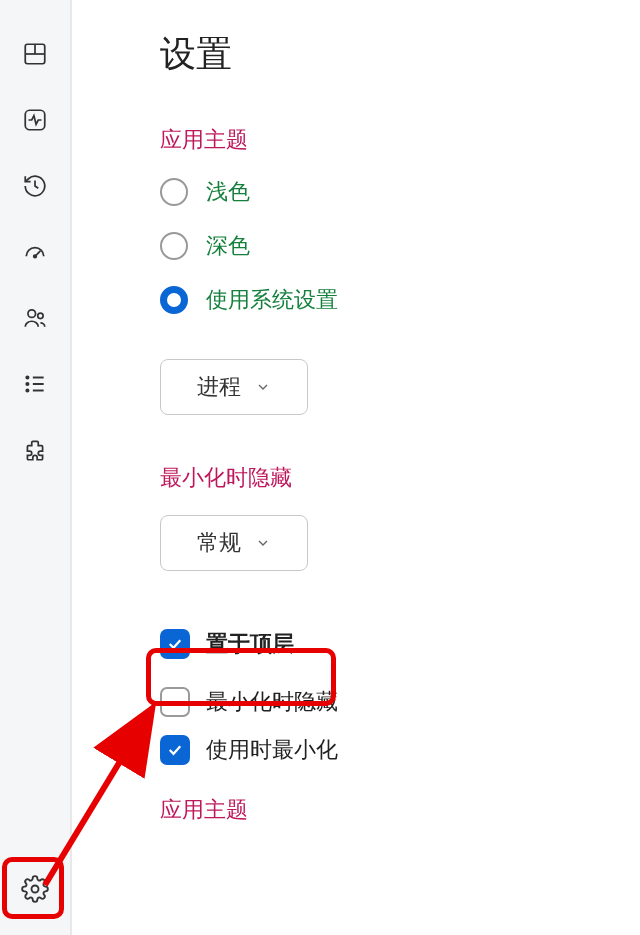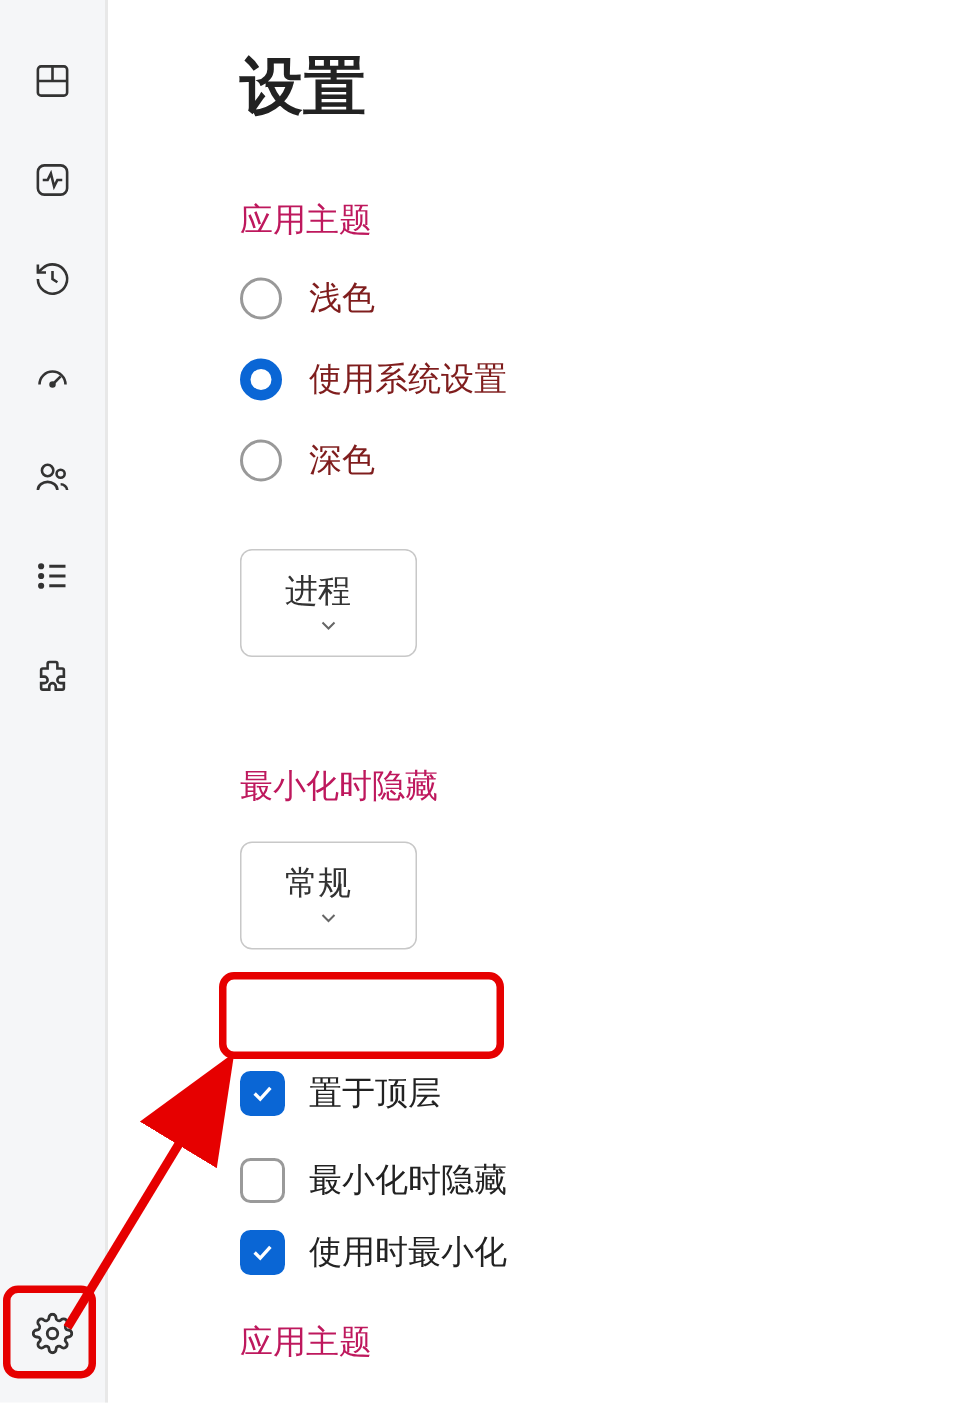--- a/index.html
+++ b/index.html
@@ -44,8 +44,8 @@
     padding: 30px 0 0 86px;
   }
   .page-title {
-    font-size: 42px;
-    font-weight: 700;
+    font-size: 36px;
+    font-weight: 400;
     color: #222;
     margin-bottom: 46px;
   }

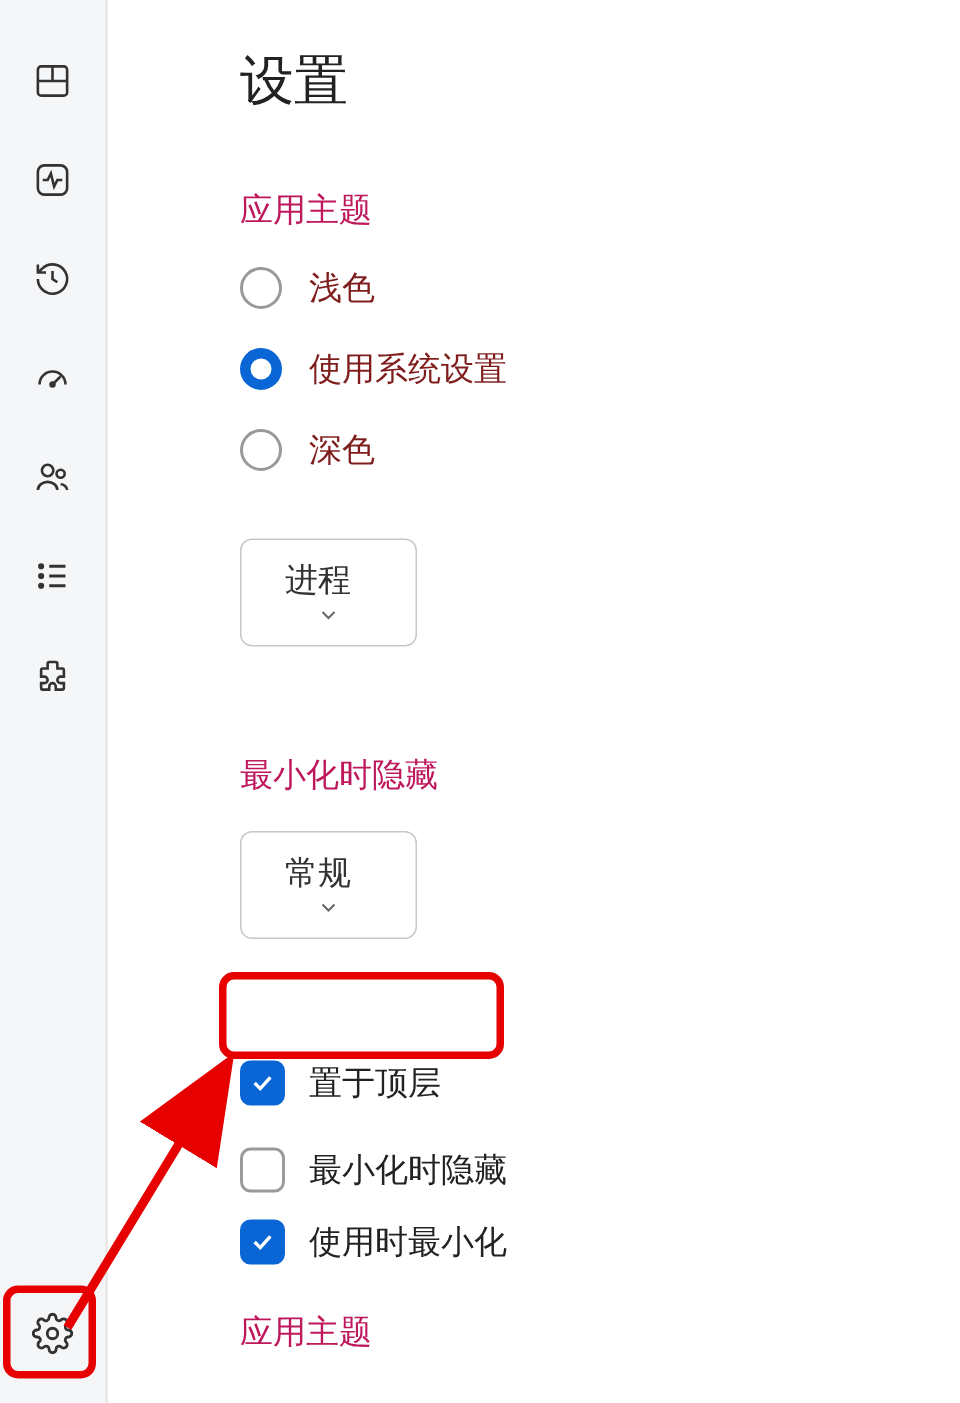--- a/index.html
+++ b/index.html
@@ -72,7 +72,7 @@
   .radio.checked {
     border: 7px solid #0a66d5;
   }
-  .radio-label { font-size: 22px; color: #7f1d1d; }
+  .radio-label { font-size: 22px; color: #15803d; }
   .dropdown {
     display: inline-flex;
     align-items: center;

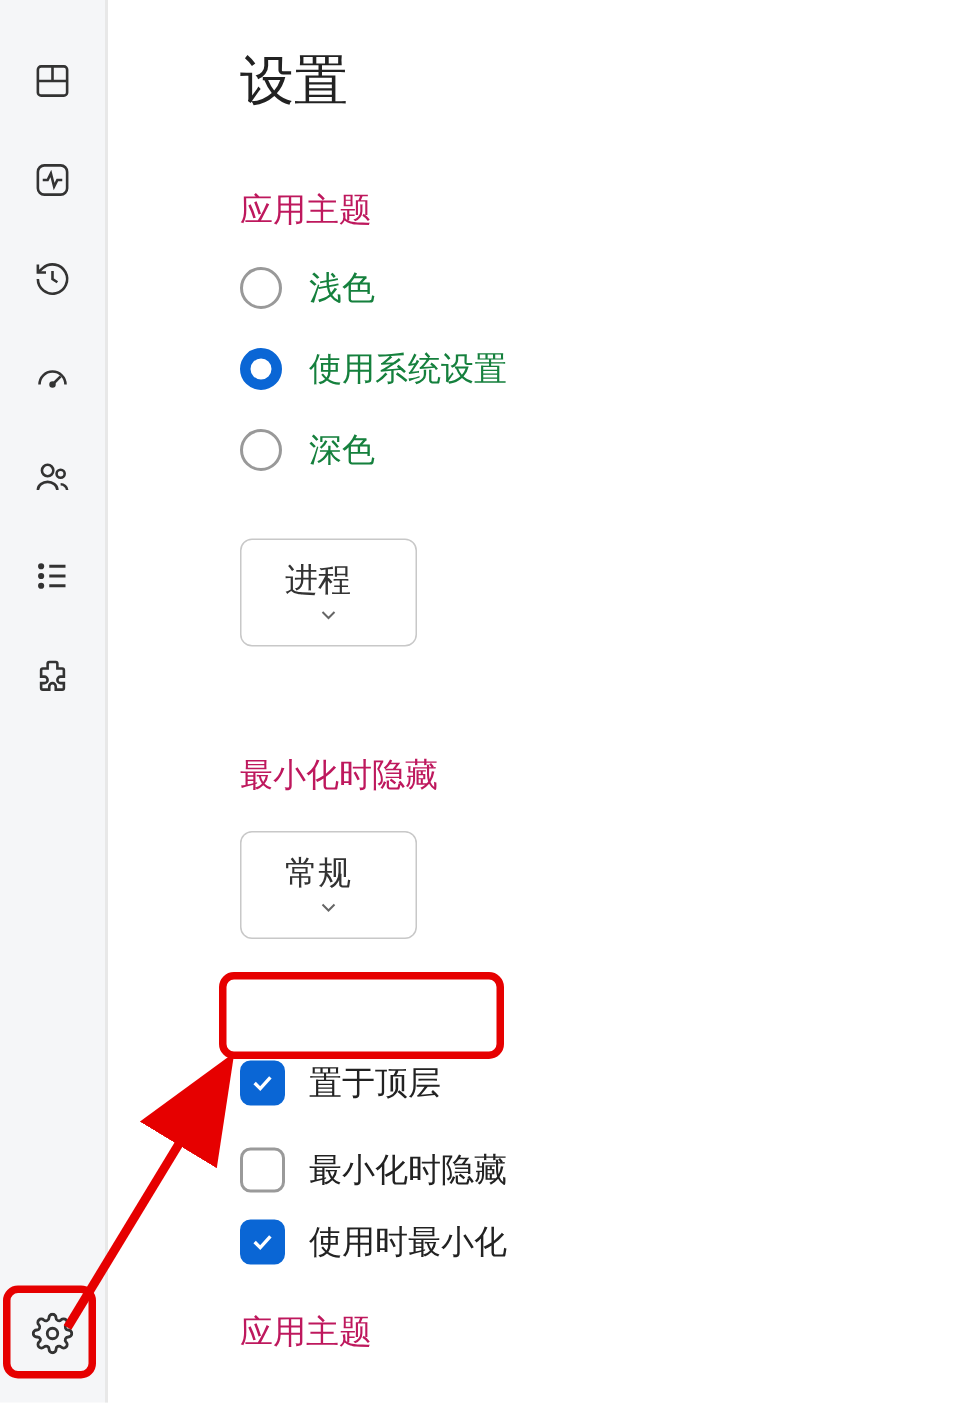--- a/index.html
+++ b/index.html
@@ -198,12 +198,12 @@
       <span class="radio-label">浅色</span>
     </div>
     <div class="radio-row">
+      <div class="radio"></div>
+      <span class="radio-label">深色</span>
+    </div>
+    <div class="radio-row">
       <div class="radio checked"></div>
       <span class="radio-label">使用系统设置</span>
-    </div>
-    <div class="radio-row">
-      <div class="radio"></div>
-      <span class="radio-label">深色</span>
     </div>
   </div>
 

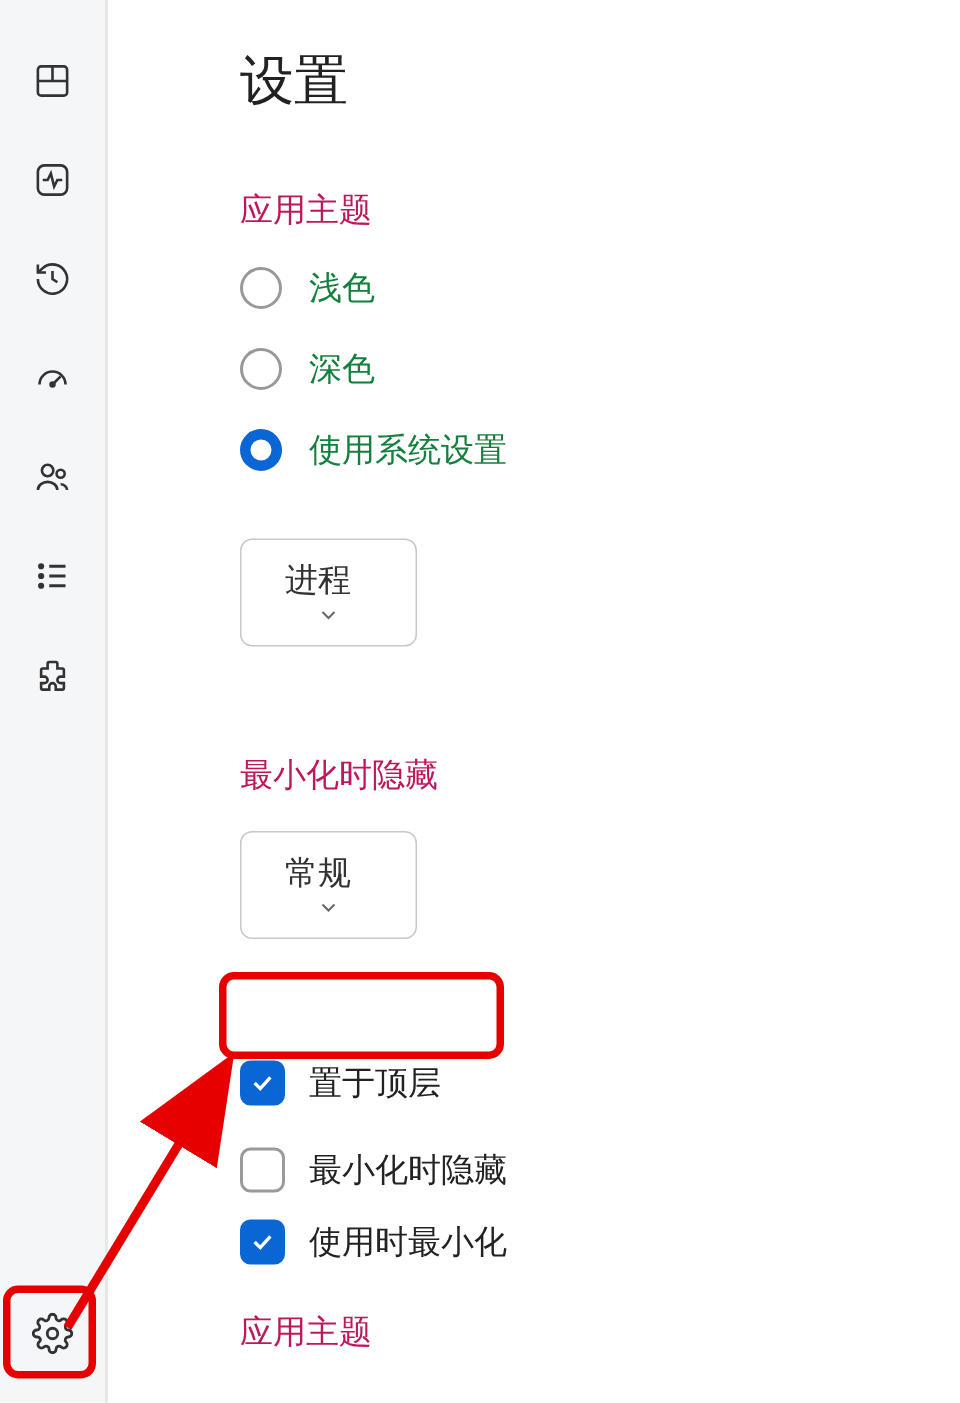--- a/index.html
+++ b/index.html
@@ -78,11 +78,10 @@
     align-items: center;
     border: 1.5px solid #c8c8c8;
     border-radius: 8px;
-    padding: 12px 22px;
-    margin-bottom: 71px;
+    padding: 12px 36px;
+    margin-bottom: 48px;
     cursor: pointer;
     min-width: 118px;
-    flex-direction: column;
   }
   .dropdown-label { font-size: 22px; color: #333; margin-right: 14px; }
   .check-group { margin-bottom: 30px; }

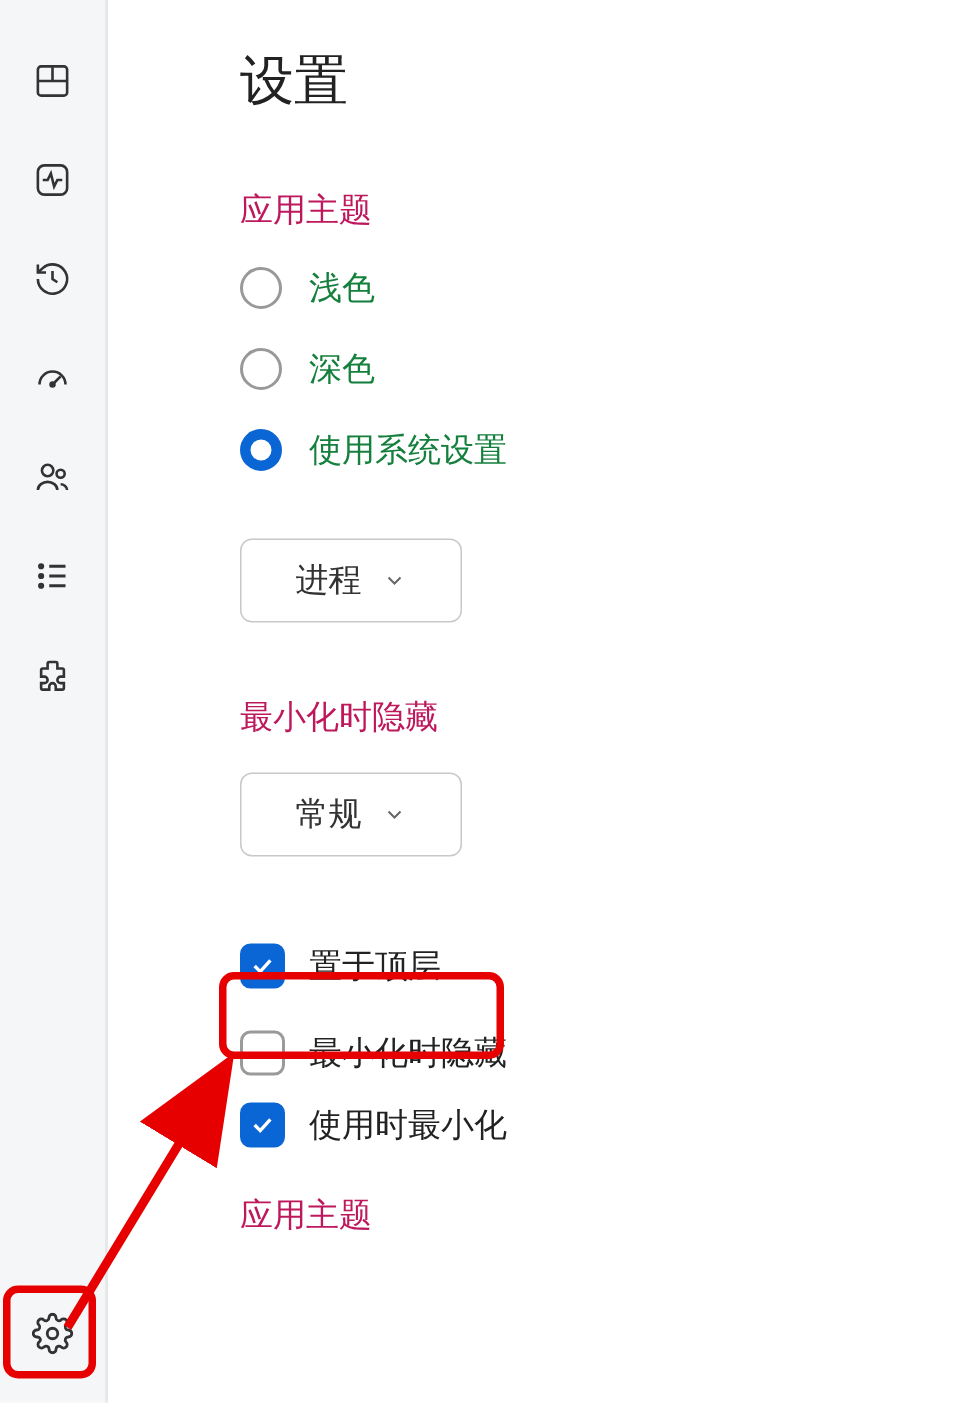--- a/index.html
+++ b/index.html
@@ -91,7 +91,7 @@
     margin-bottom: 18px;
     cursor: pointer;
   }
-  .first-check-row { padding: 10px 0 10px 0; }
+  .first-check-row { padding: 10px 0 10px 0; font-weight: bold; }
   .checkbox {
     width: 30px; height: 30px;
     border: 2px solid #9a9a9a;

